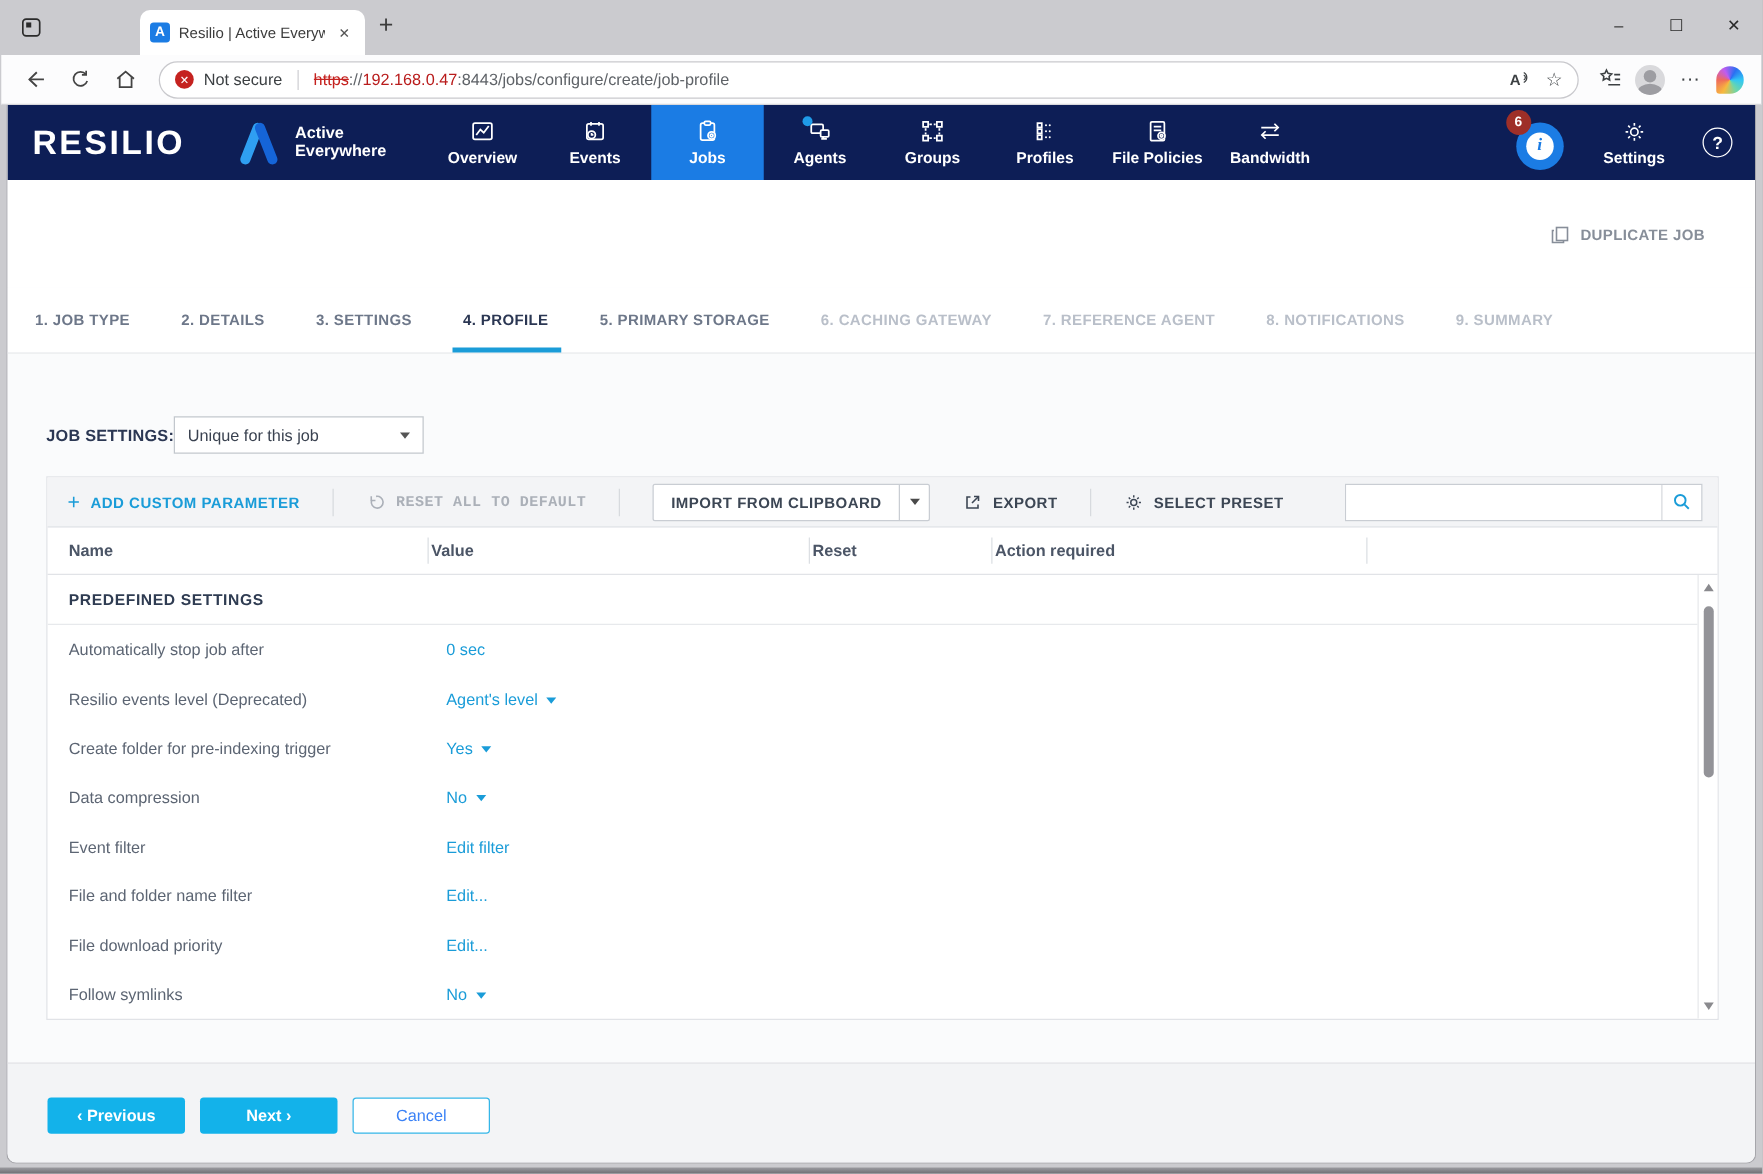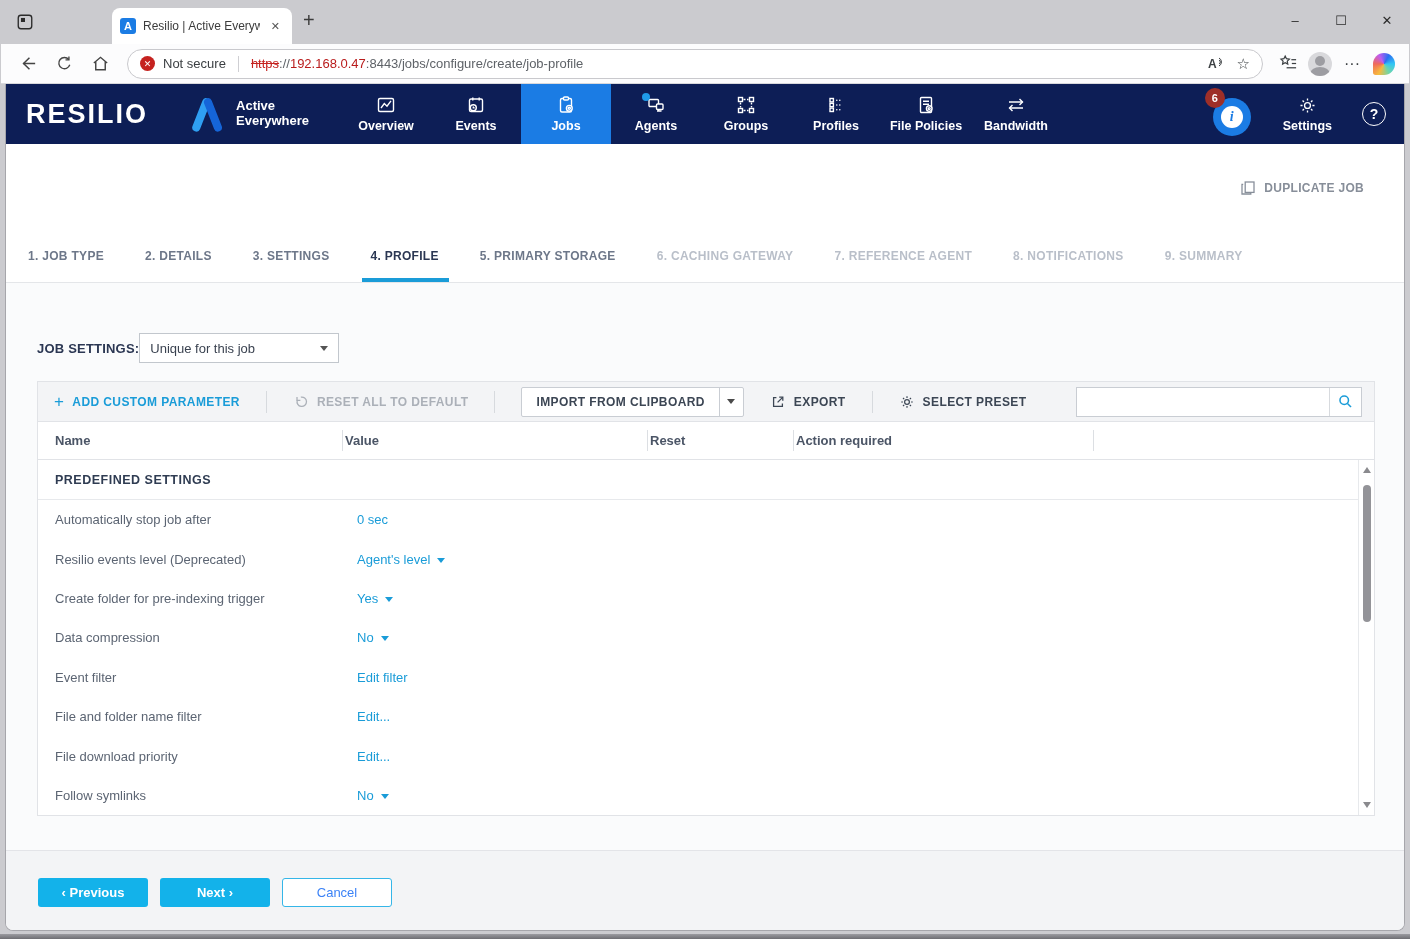--- a/index.html
+++ b/index.html
@@ -90,7 +90,7 @@
   .ptoolbar{height:40px; background:#f3f4f6; border-bottom:1px solid #e1e3e7; display:flex; align-items:center; padding:0 12px 0 16px; gap:26px;}
   .tbtn{display:flex; align-items:center; gap:8px; font-size:12px; font-weight:700; letter-spacing:.4px; white-space:nowrap; cursor:pointer;}
   .tbtn.blue{color:var(--link);}
-  .tbtn.gray{color:#abb0b8; cursor:default;}
+  .tbtn.gray{color:#abb0b8; cursor:default;font-family:Liberation Mono, monospace;}
   .tbtn.dark{color:#3c4654;}
   .plus-glyph{font-size:17px; font-weight:400; line-height:1;}
   .tsep{width:1px; height:22px; background:#d7dade; flex:0 0 auto;}

